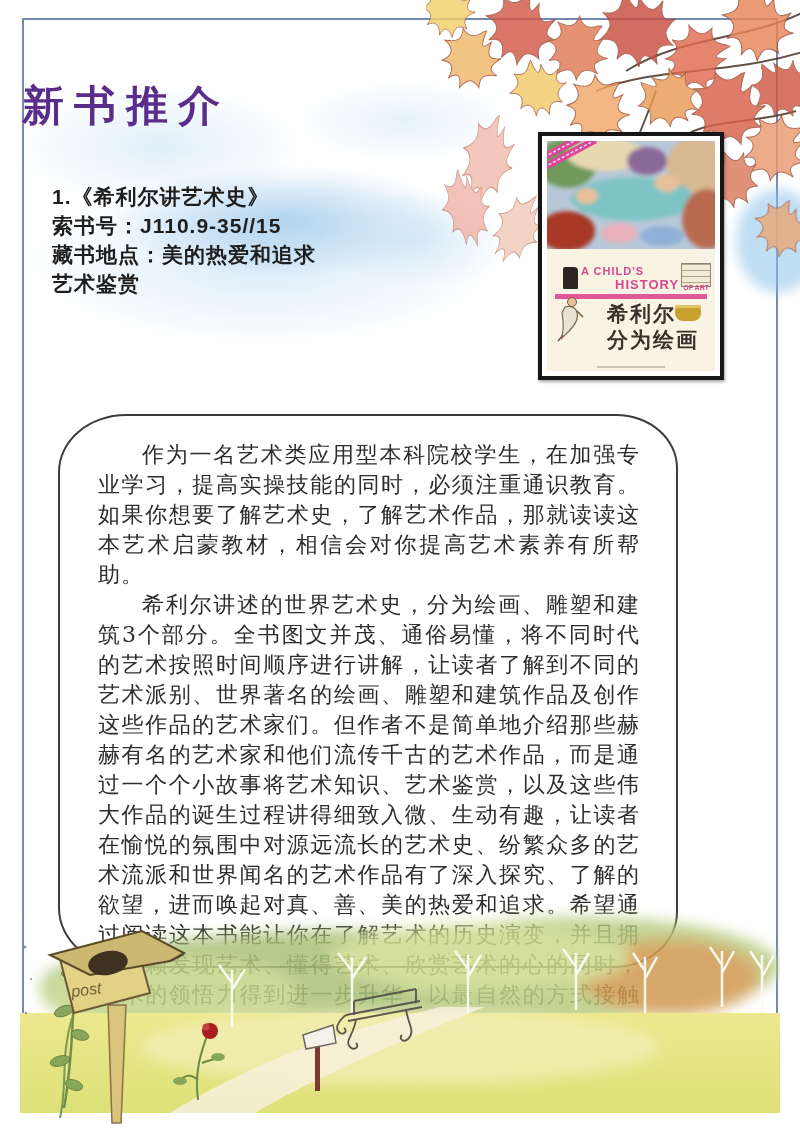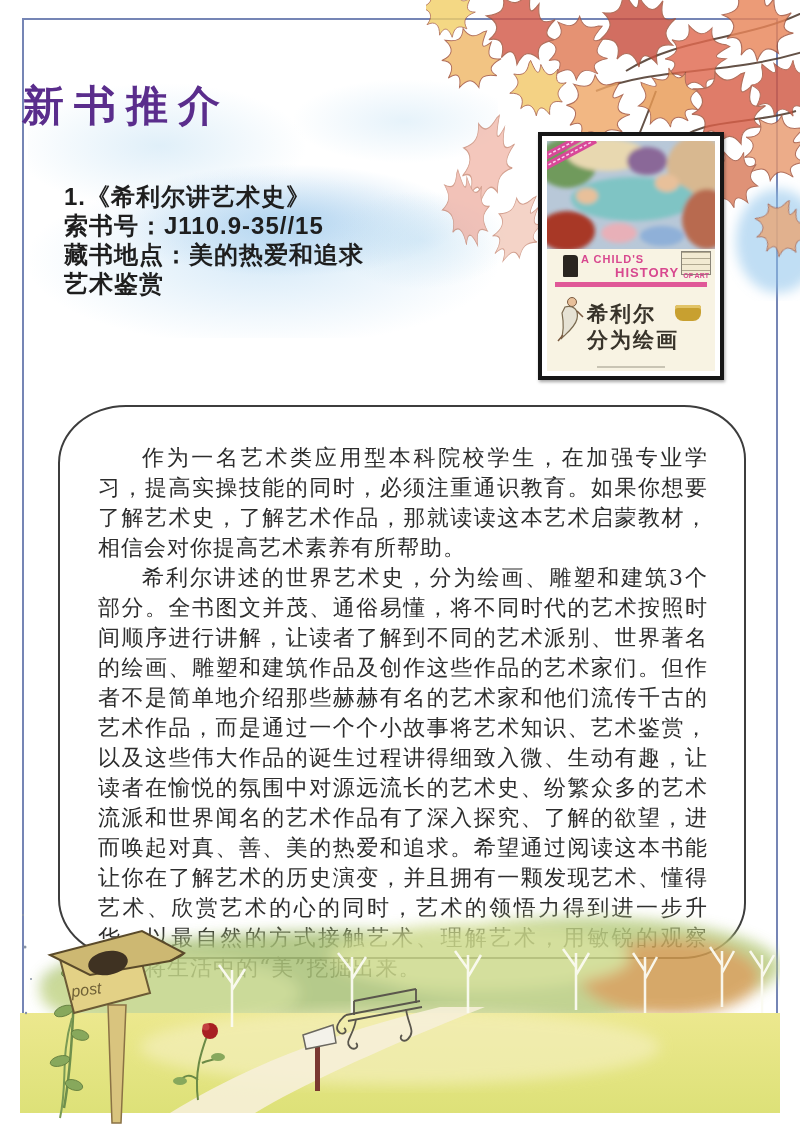--- a/index.html
+++ b/index.html
@@ -31,8 +31,8 @@
     font-size:42px; font-weight:bold; color:#5a2d8c; letter-spacing:10px;
   }
   .book-info {
-    position:absolute; left:64px; top:182px; width:460px; z-index:5;
-    font-size:24px; line-height:29px; font-weight:600; color:#1e1e1e; letter-spacing:1px;
+    position:absolute; left:52px; top:182px; width:460px; z-index:5;
+    font-size:21px; line-height:29px; font-weight:600; color:#1e1e1e; letter-spacing:1px;
   }
   .book-cover {
     position:absolute; left:538px; top:132px; width:186px; height:248px; z-index:6;

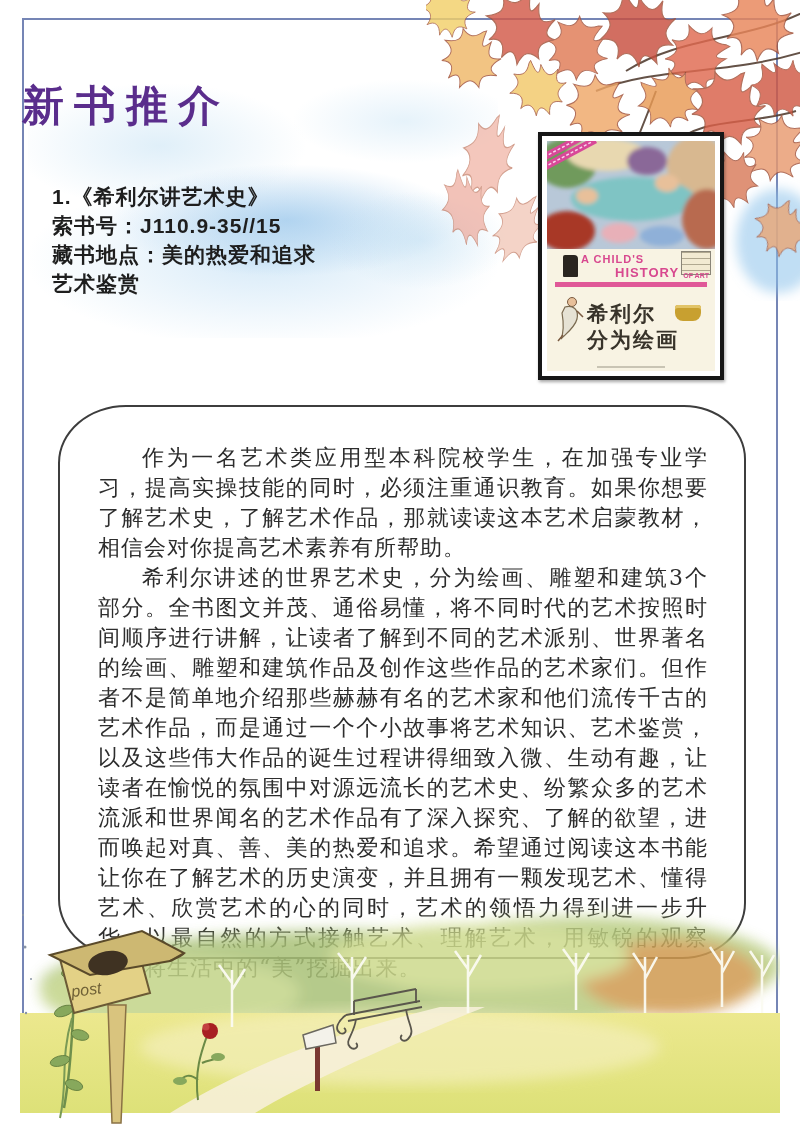--- a/index.html
+++ b/index.html
@@ -42,7 +42,7 @@
   .cover-paint { width:168px; height:108px; display:block; }
   .cover-lower { position:relative; width:168px; height:122px; background:#f8f3e3; padding-top:4px; }
   .cover-eng { position:relative; padding-left:34px; color:#d8488f; font-weight:bold; line-height:13px; }
-  .eng1 { font-size:11px; letter-spacing:1px; }
+  .eng1 { font-size:11px; letter-spacing:1px;margin-top:12px; }
   .eng2 { font-size:13px; letter-spacing:1px;padding-left:34px; }
   .eng3 { position:absolute; right:6px; top:16px; font-size:7px; letter-spacing:0; color:#d8488f; }
   .fig-silhouette { position:absolute; left:16px; top:2px; width:15px; height:22px; background:#2a2520; border-radius:2px 4px 1px 1px; }

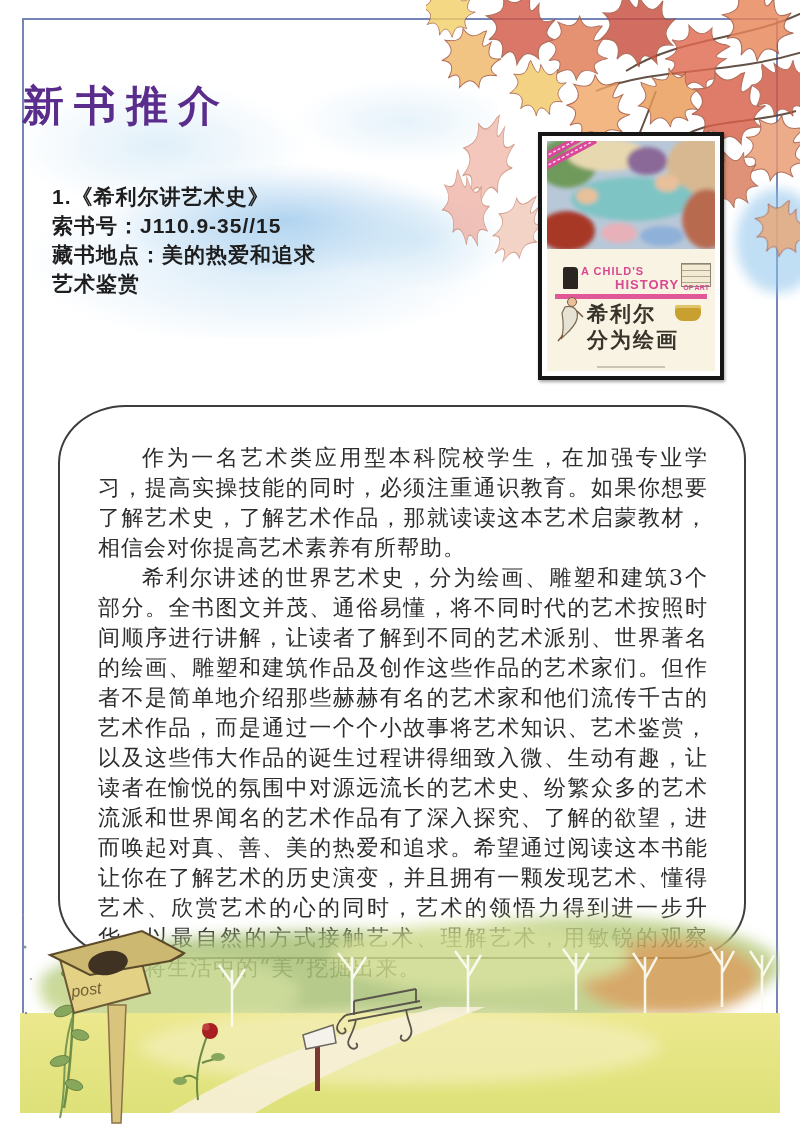--- a/index.html
+++ b/index.html
@@ -50,7 +50,7 @@
     background-image:linear-gradient(#b0a890 1px, transparent 1px); background-size:100% 6px; }
   .pink-bar { width:152px; height:5px; margin:3px auto 0 auto; background:#e05898; }
   .cover-cn {
-    position:absolute; left:40px; top:52px; color:#38332a; font-weight:bold;
+    position:absolute; left:60px; top:52px; color:#38332a; font-weight:bold;
     font-size:21px; line-height:26px; letter-spacing:2px;
   }
   .runner-svg { position:absolute; left:8px; top:46px; }

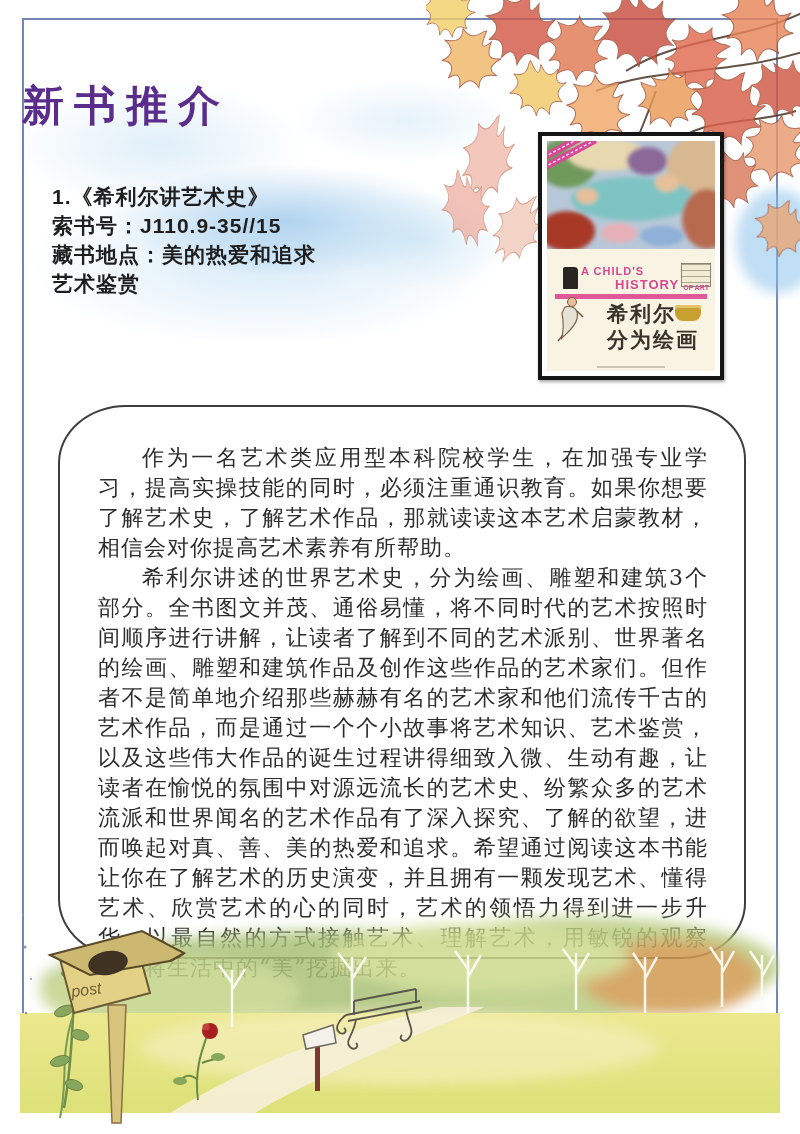--- a/index.html
+++ b/index.html
@@ -58,9 +58,9 @@
     border-radius:3px 3px 8px 8px; box-shadow:inset 0 3px 0 #e2c468; }
   .pub-line { position:absolute; bottom:3px; left:30%; width:40%; height:2px; background:#c9c4b4; }
   .desc-box {
-    position:absolute; left:58px; top:405px; width:688px; height:554px; z-index:3;
+    position:absolute; left:58px; top:414px; width:620px; height:554px; z-index:3;
     border:2px solid #3d3d3d; border-radius:68px 62px 64px 70px / 58px 54px 56px 60px;
-    padding:36px 36px 0 38px; background:transparent;
+    padding:24px 36px 0 38px; background:transparent;
   }
   .desc-box p {
     font-family:"DejaVu Serif","Liberation Serif",serif;

